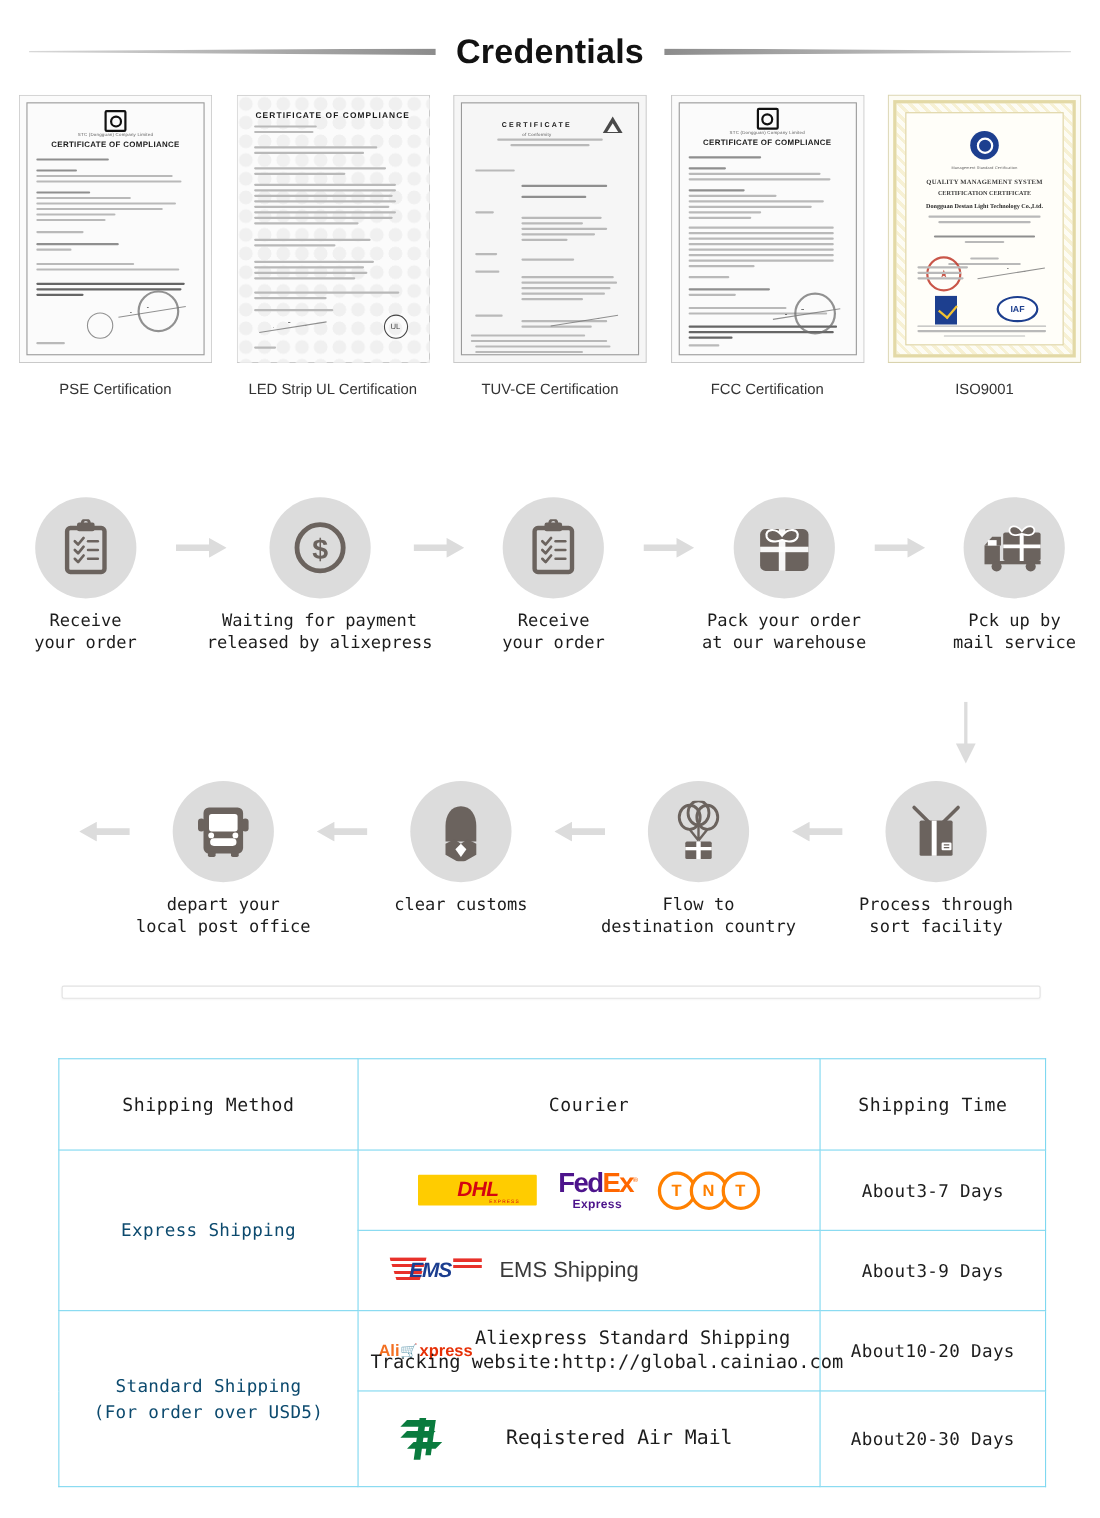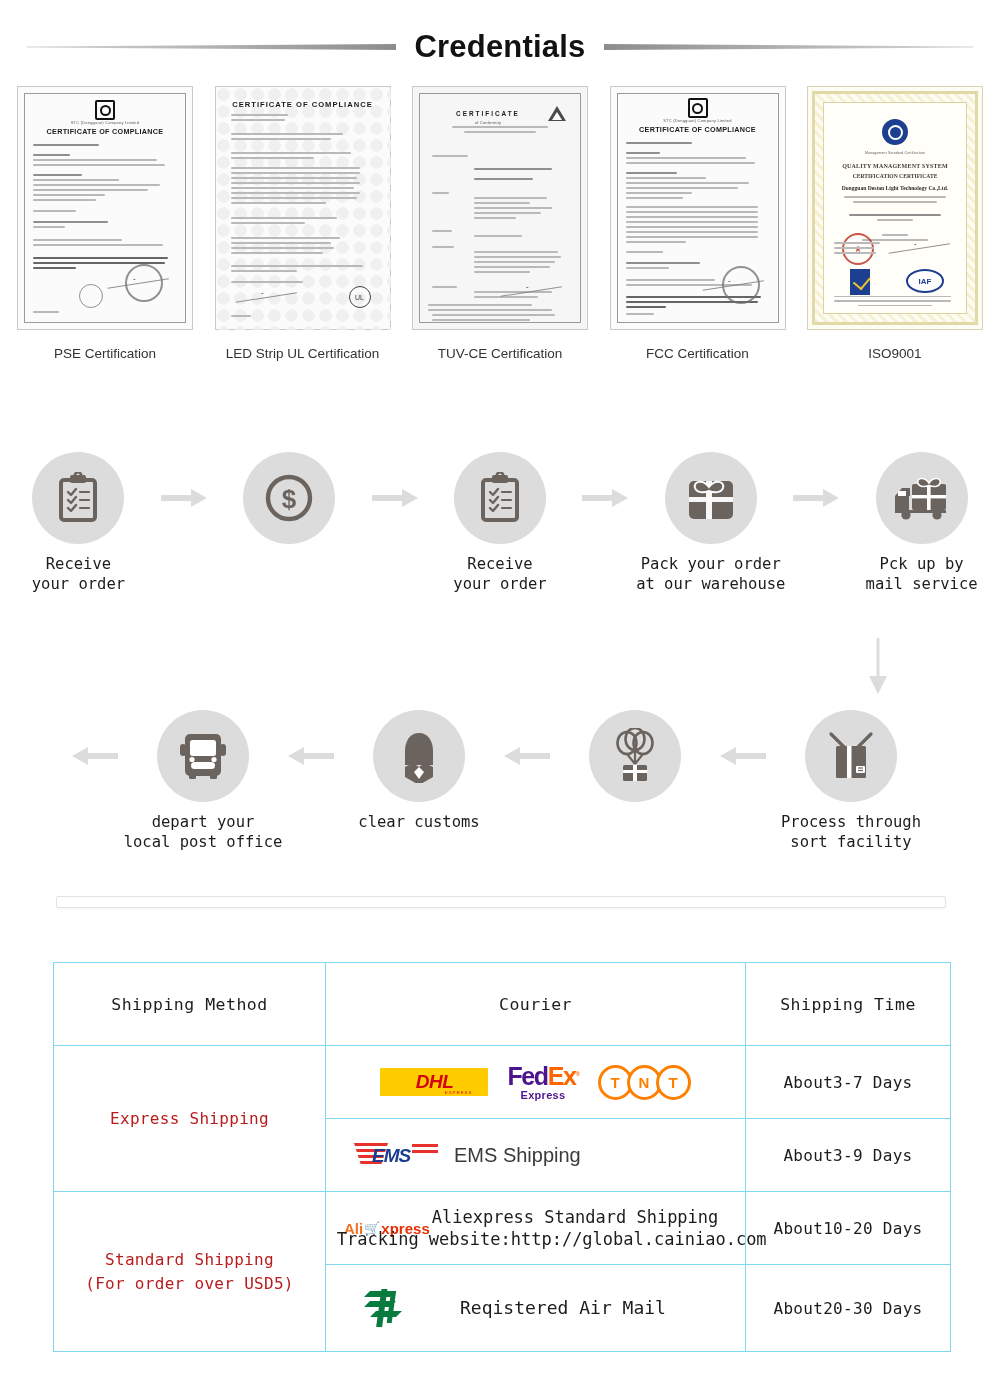--- a/index.html
+++ b/index.html
@@ -587,6 +587,9 @@
             <text x="26" y="36" text-anchor="middle" font-family="Liberation Sans, sans-serif" font-size="26" font-weight="bold" fill="#6b635e">$</text>
           </svg>
         </div>
+        <div class="node-label">
+          <span>Waiting for payment</span><br><span>released by alixepress</span>
+        </div>
       </div>
 
       <div class="arrow">

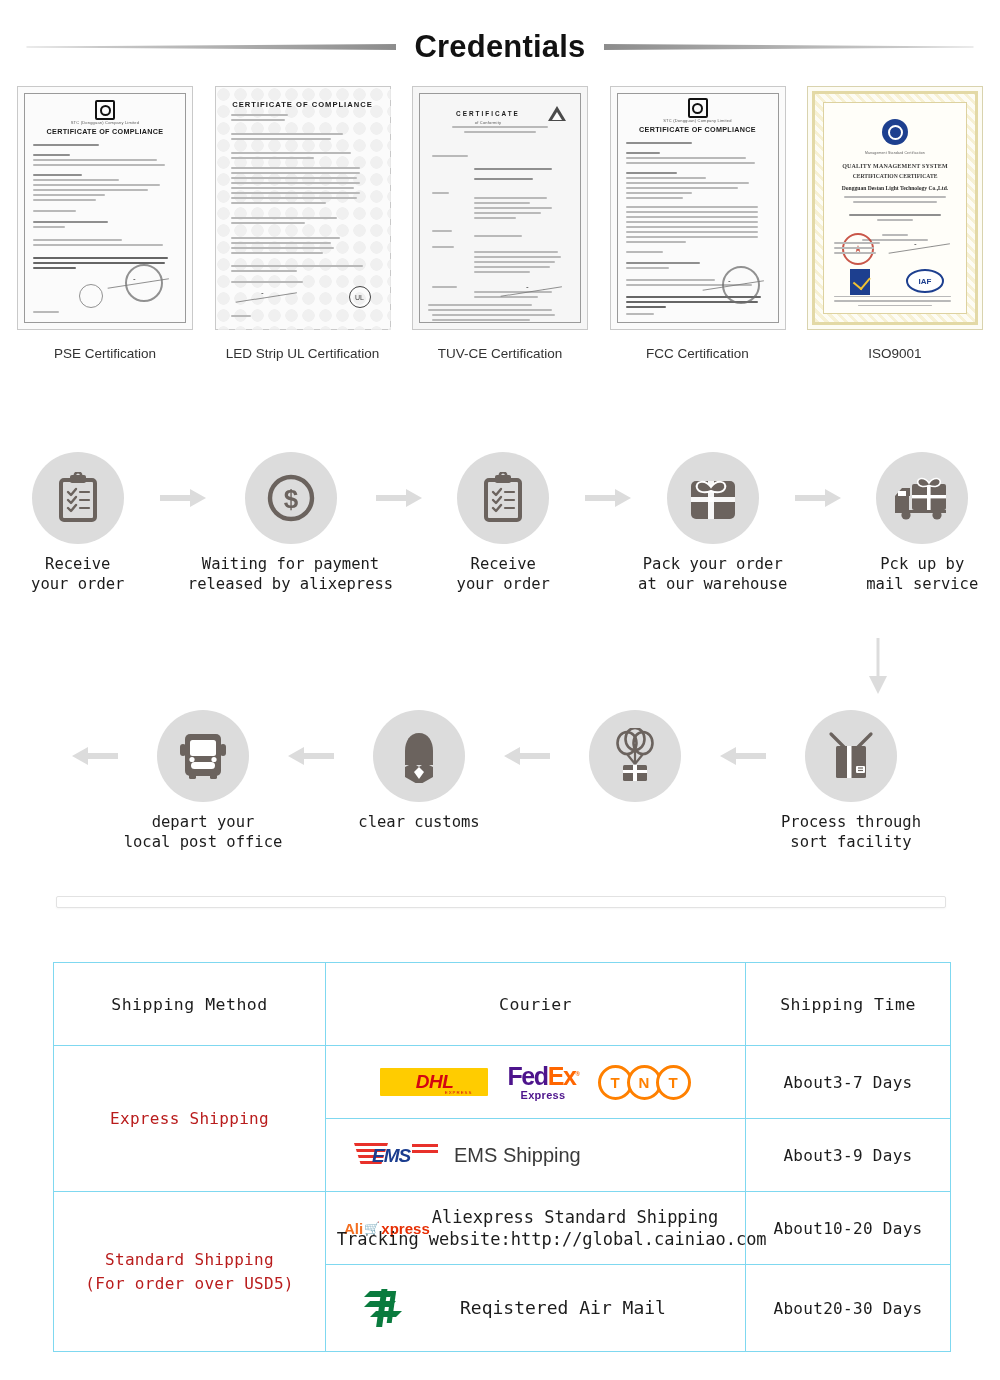--- a/index.html
+++ b/index.html
@@ -740,6 +740,9 @@
             <rect x="14" y="42" width="24" height="3" fill="#ffffff"></rect>
           </svg>
         </div>
+        <div class="node-label">
+          <span>Flow to</span><br><span>destination country</span>
+        </div>
       </div>
 
       <div class="arrow">

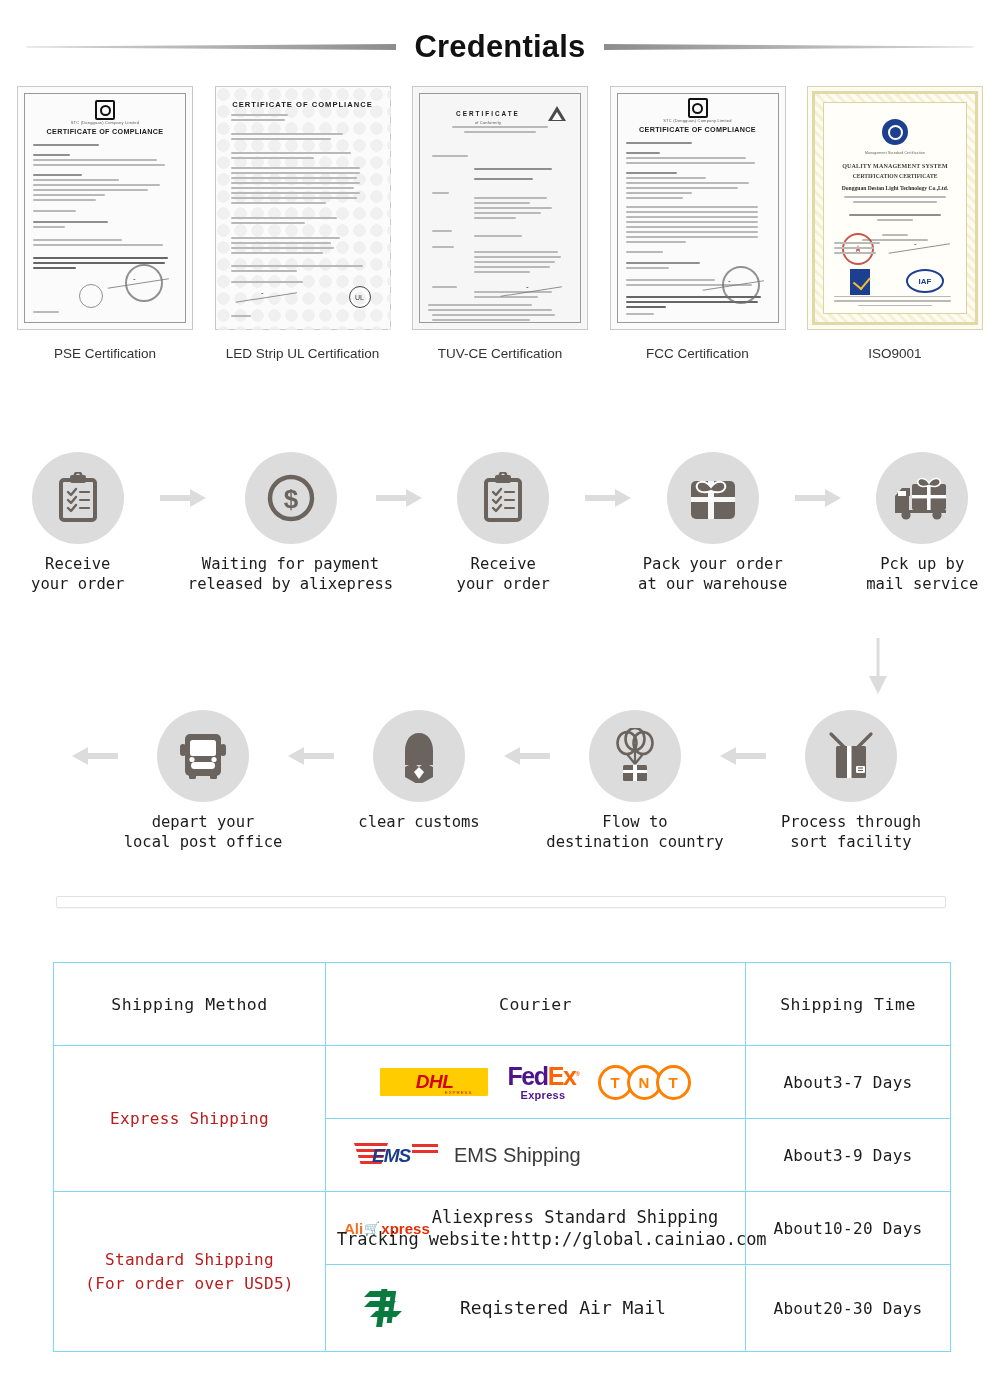--- a/index.html
+++ b/index.html
@@ -222,7 +222,7 @@
   }
   .method-cell{
     font-family:"DejaVu Sans Mono","Liberation Mono",monospace;
-    font-size:16px;color:#b91c1c;line-height:1.45;letter-spacing:.3px;
+    font-size:16px;color:#0c4a6e;line-height:1.45;letter-spacing:.3px;
   }
   .time-cell{
     font-family:"DejaVu Sans Mono","Liberation Mono",monospace;

